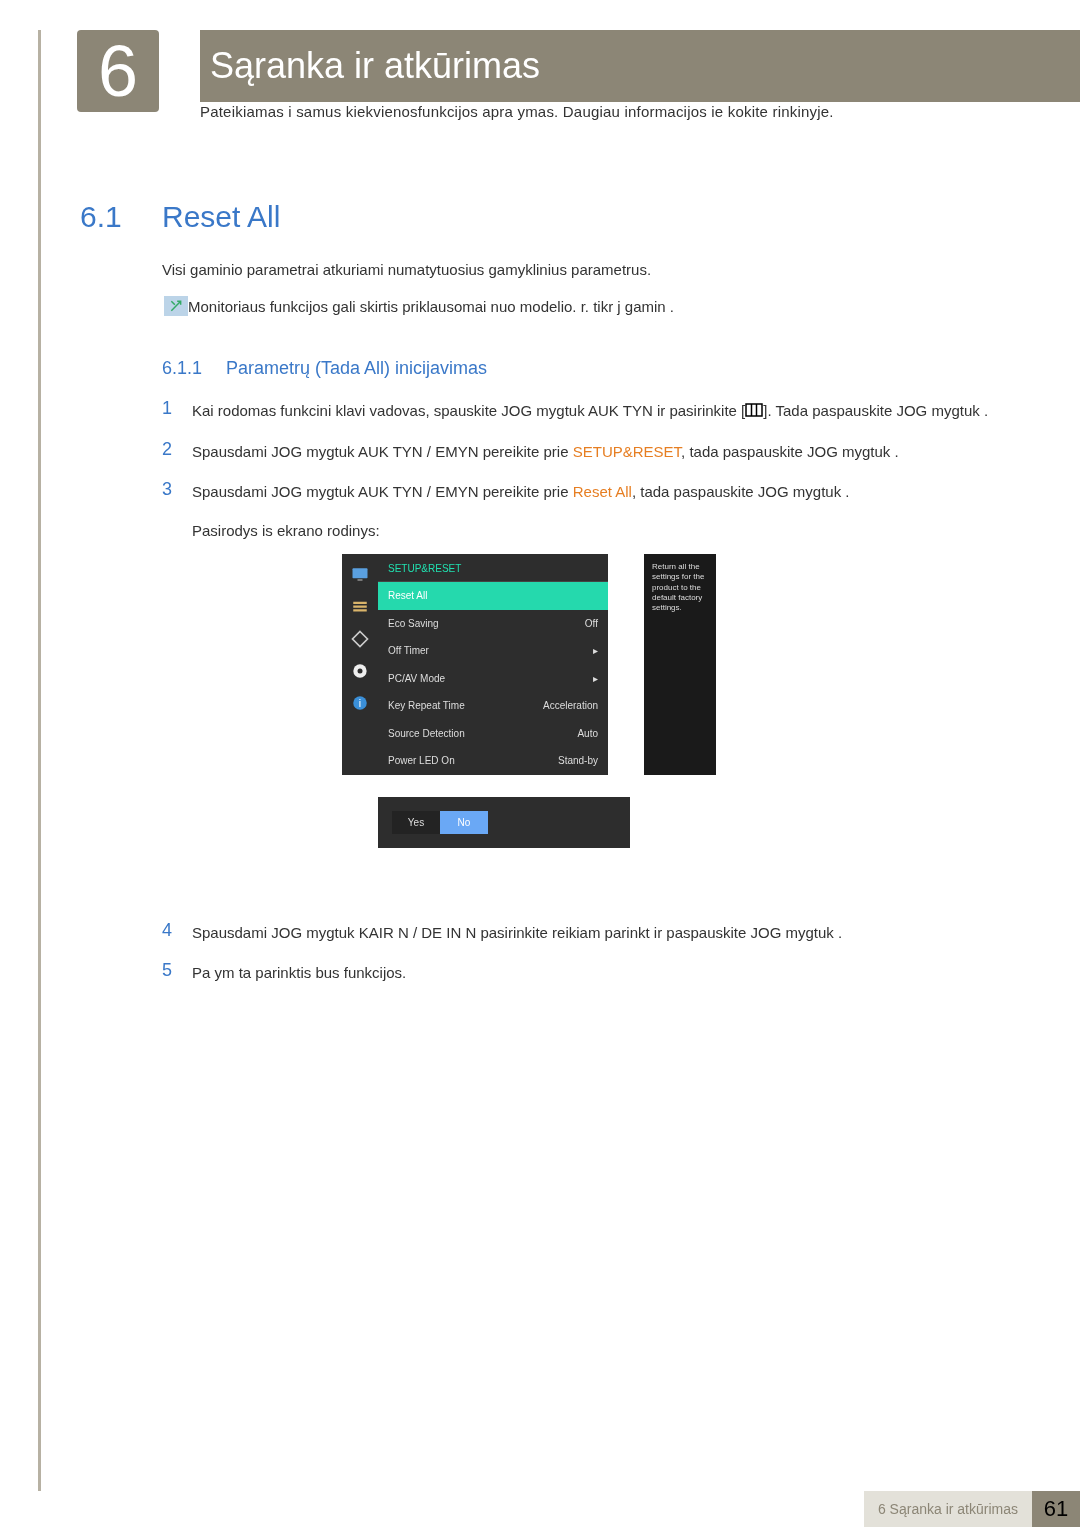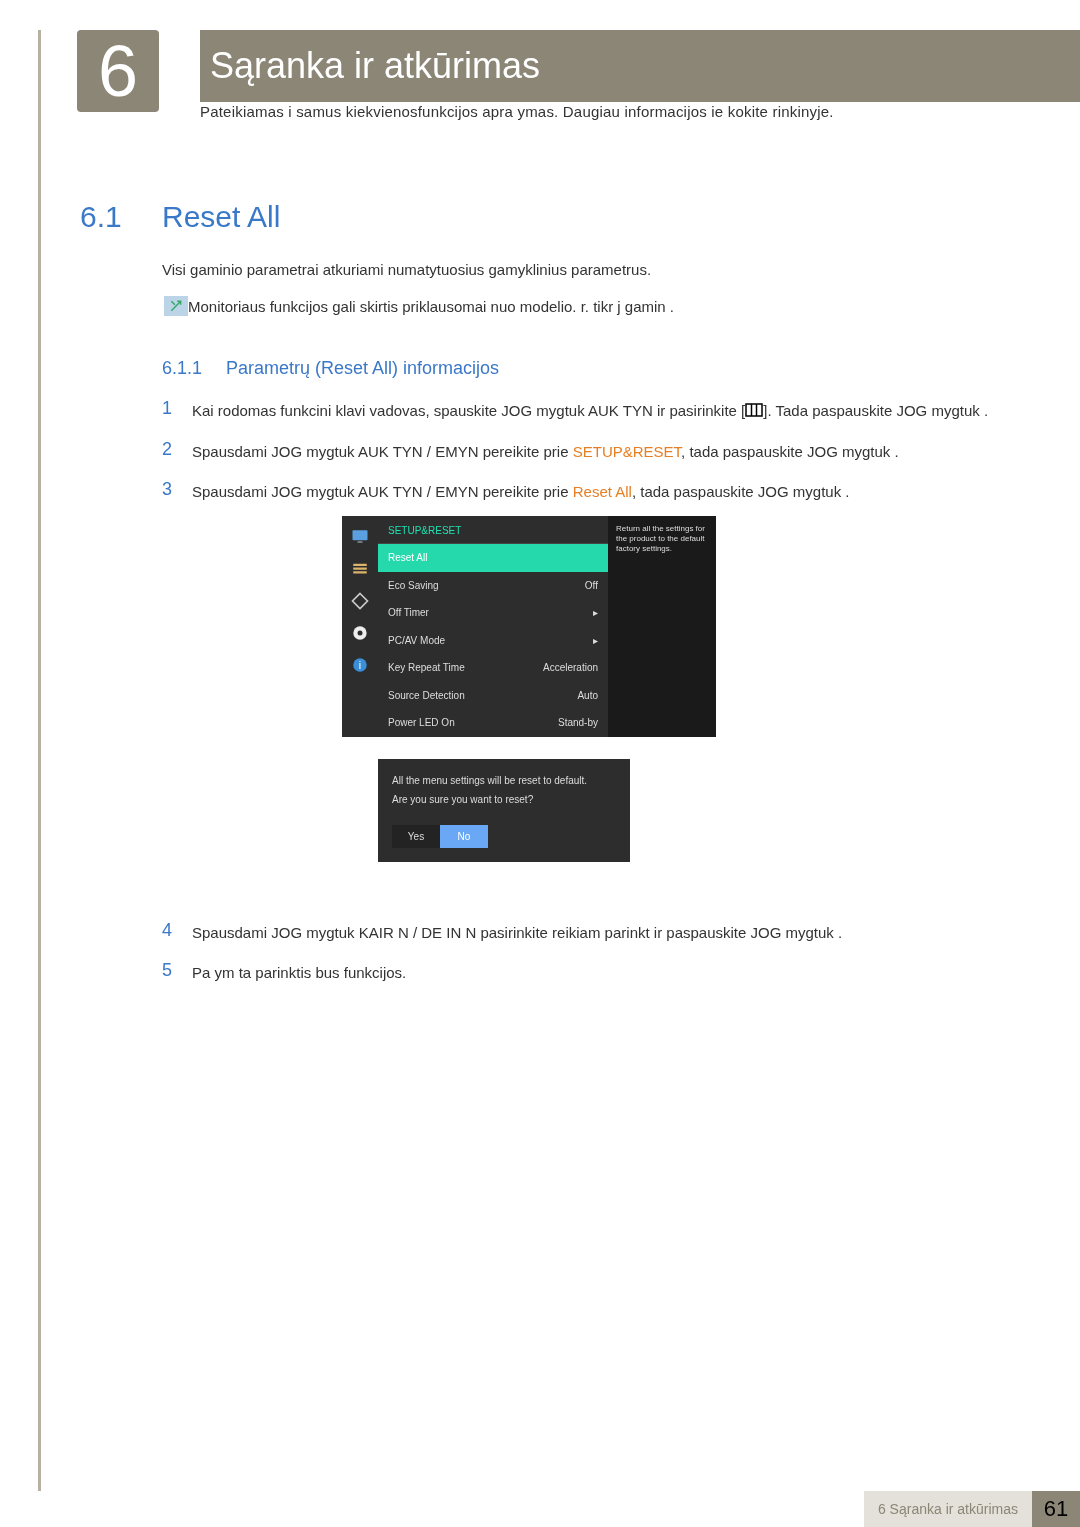--- a/index.html
+++ b/index.html
@@ -67,7 +67,7 @@
 </div>
 
 <div class="subsec-num">6.1.1</div>
-<div class="subsec-title">Parametrų (Reset All) informacijos</div>
+<div class="subsec-title">Parametrų (Tada All) inicijavimas</div>
 
 <div class="steps">
   <div class="step">

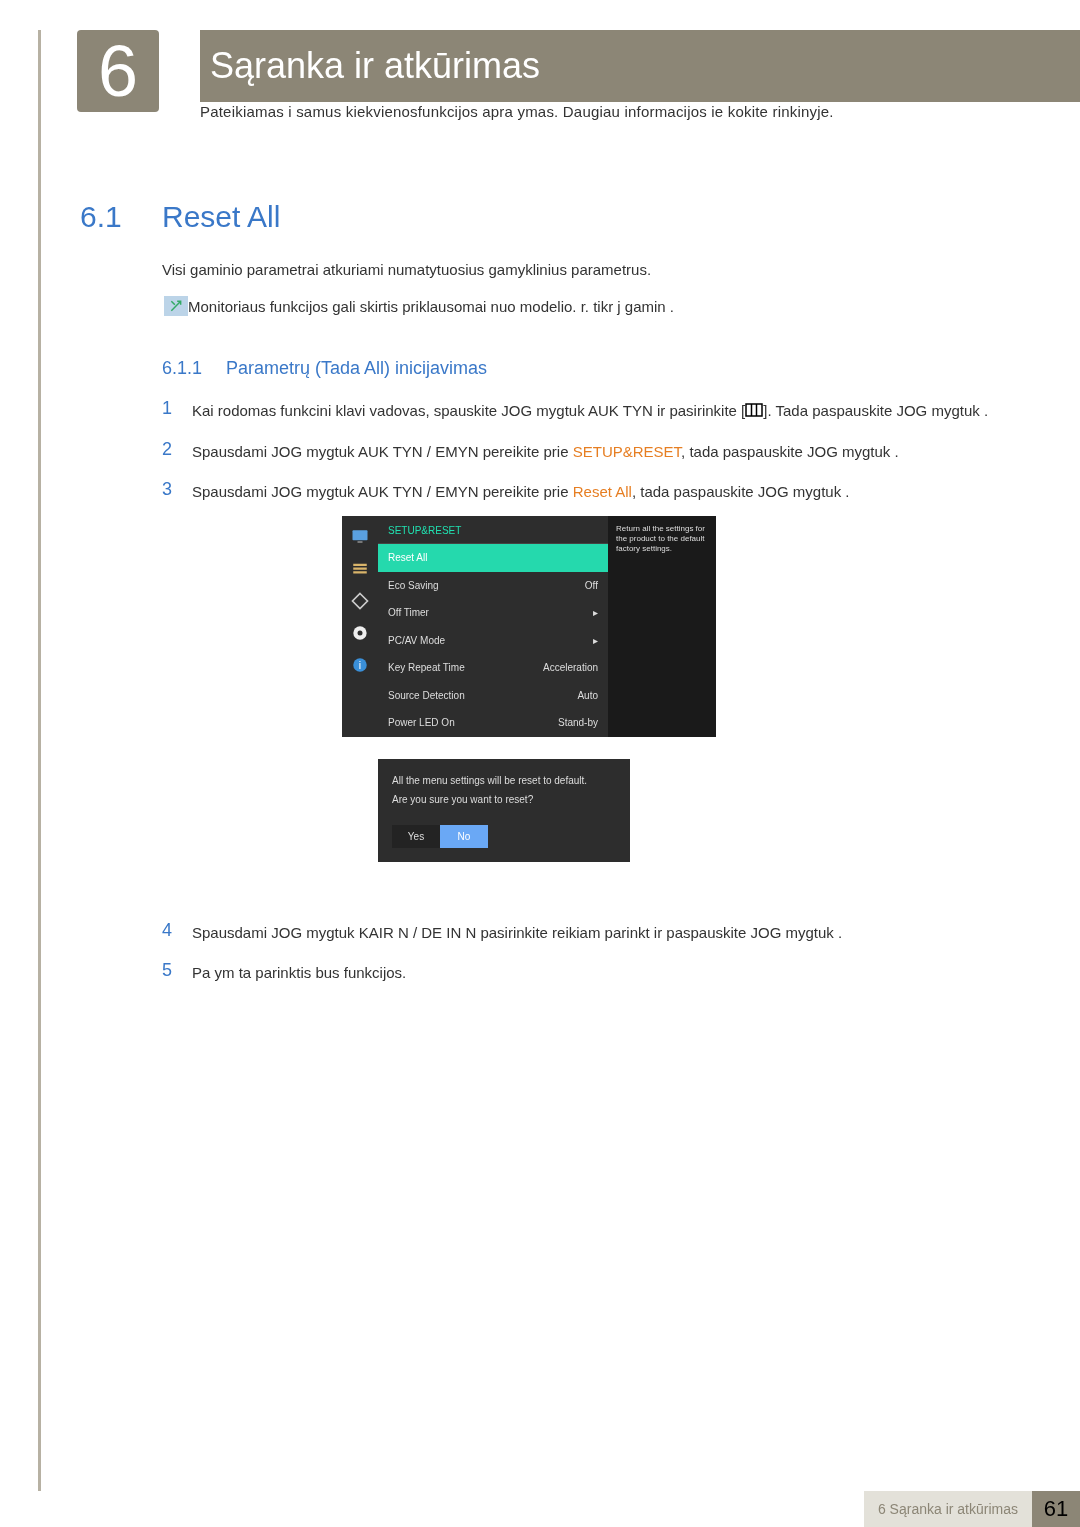--- a/index.html
+++ b/index.html
@@ -90,6 +90,7 @@
     <div class="step-num">3</div>
     <div class="step-txt">
       <span>Spausdami JOG mygtuk  AUK TYN /  EMYN pereikite prie </span><span class="hl-orange">Reset All</span><span>, tada paspauskite JOG mygtuk .</span>
+      <div style="margin-top:12px;">Pasirodys  is ekrano rodinys:</div>
 
       <div class="osd-wrap">
         <div class="osd">

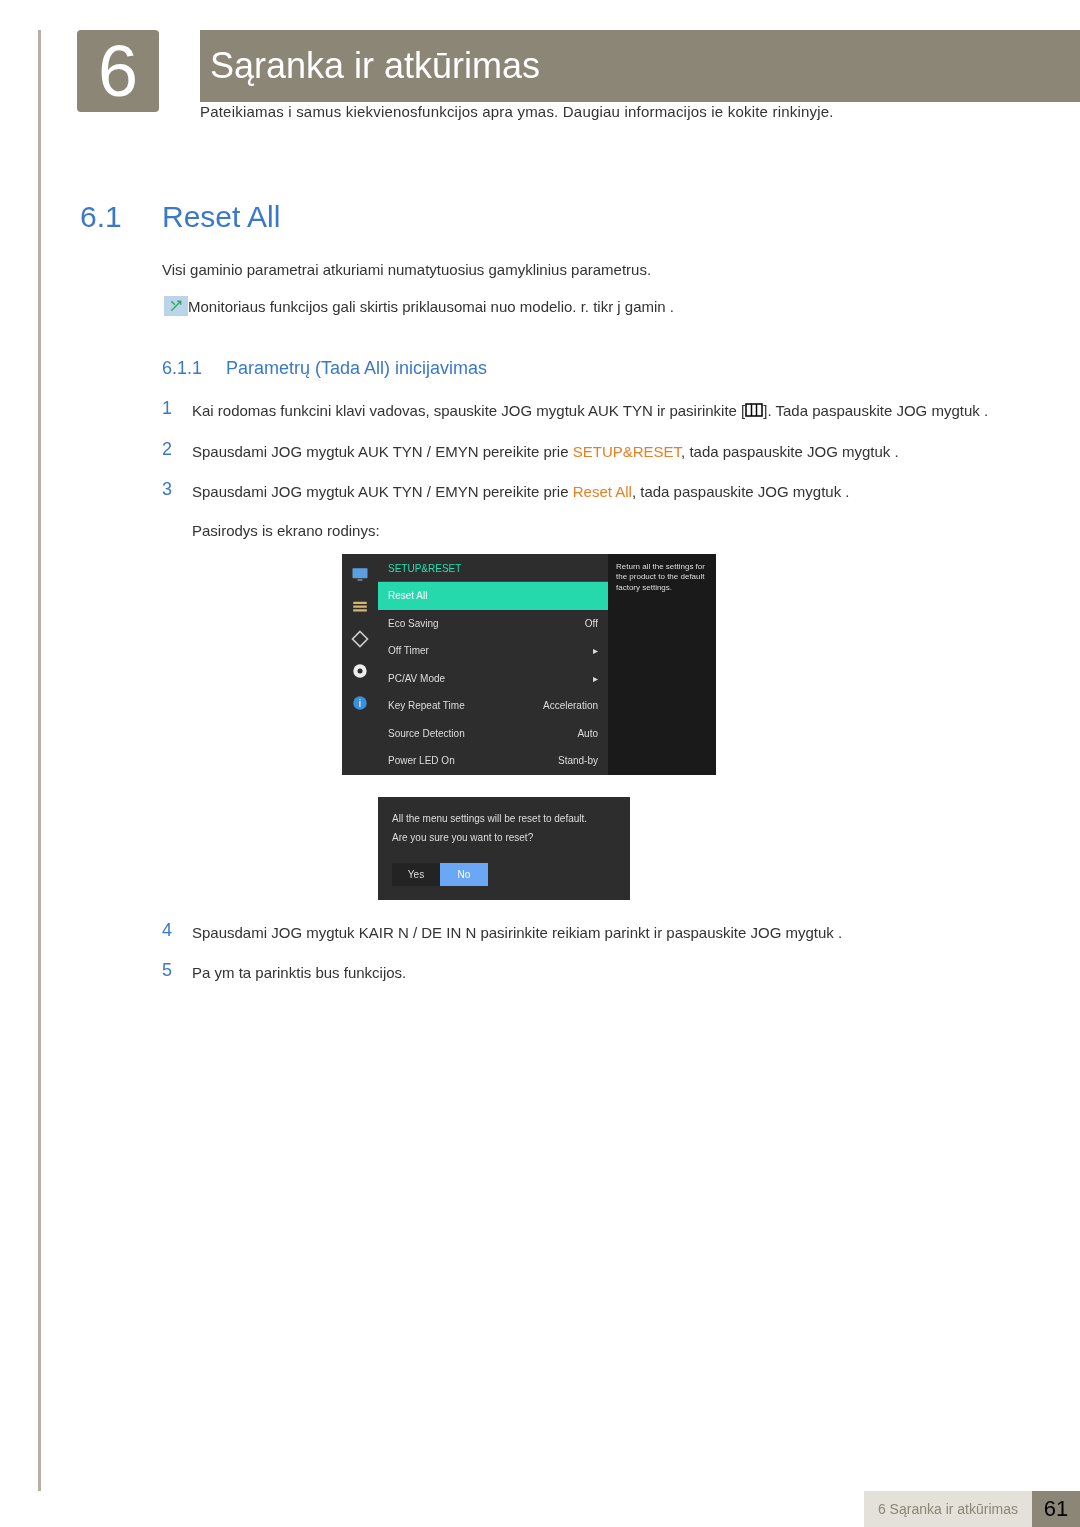--- a/index.html
+++ b/index.html
@@ -32,7 +32,7 @@
   .osd-header { color: #20e0b0; font-size: 10px; padding: 6px 10px 4px; border-bottom: 1px solid #444; }
   .osd-row { display: flex; justify-content: space-between; align-items: center; padding: 5px 10px; font-size: 10px; color: #ddd; }
   .osd-row.sel { background: #25d9ad; color: #fff; }
-  .osd-desc { width: 108px; background: #1a1a1a; padding: 8px; font-size: 8px; color: #ddd; line-height: 1.3; }
+  .osd-desc { width: 72px; background: #1a1a1a; padding: 8px; font-size: 8px; color: #ddd; line-height: 1.3; margin-left: 36px; }
   .osd-dialog { width: 252px; background: #2d2d2d; padding: 14px; margin-left: 36px; margin-top: 22px; }
   .osd-dialog-text { font-size: 10px; color: #ddd; line-height: 1.5; margin-bottom: 18px; }
   .osd-buttons { display: flex; }

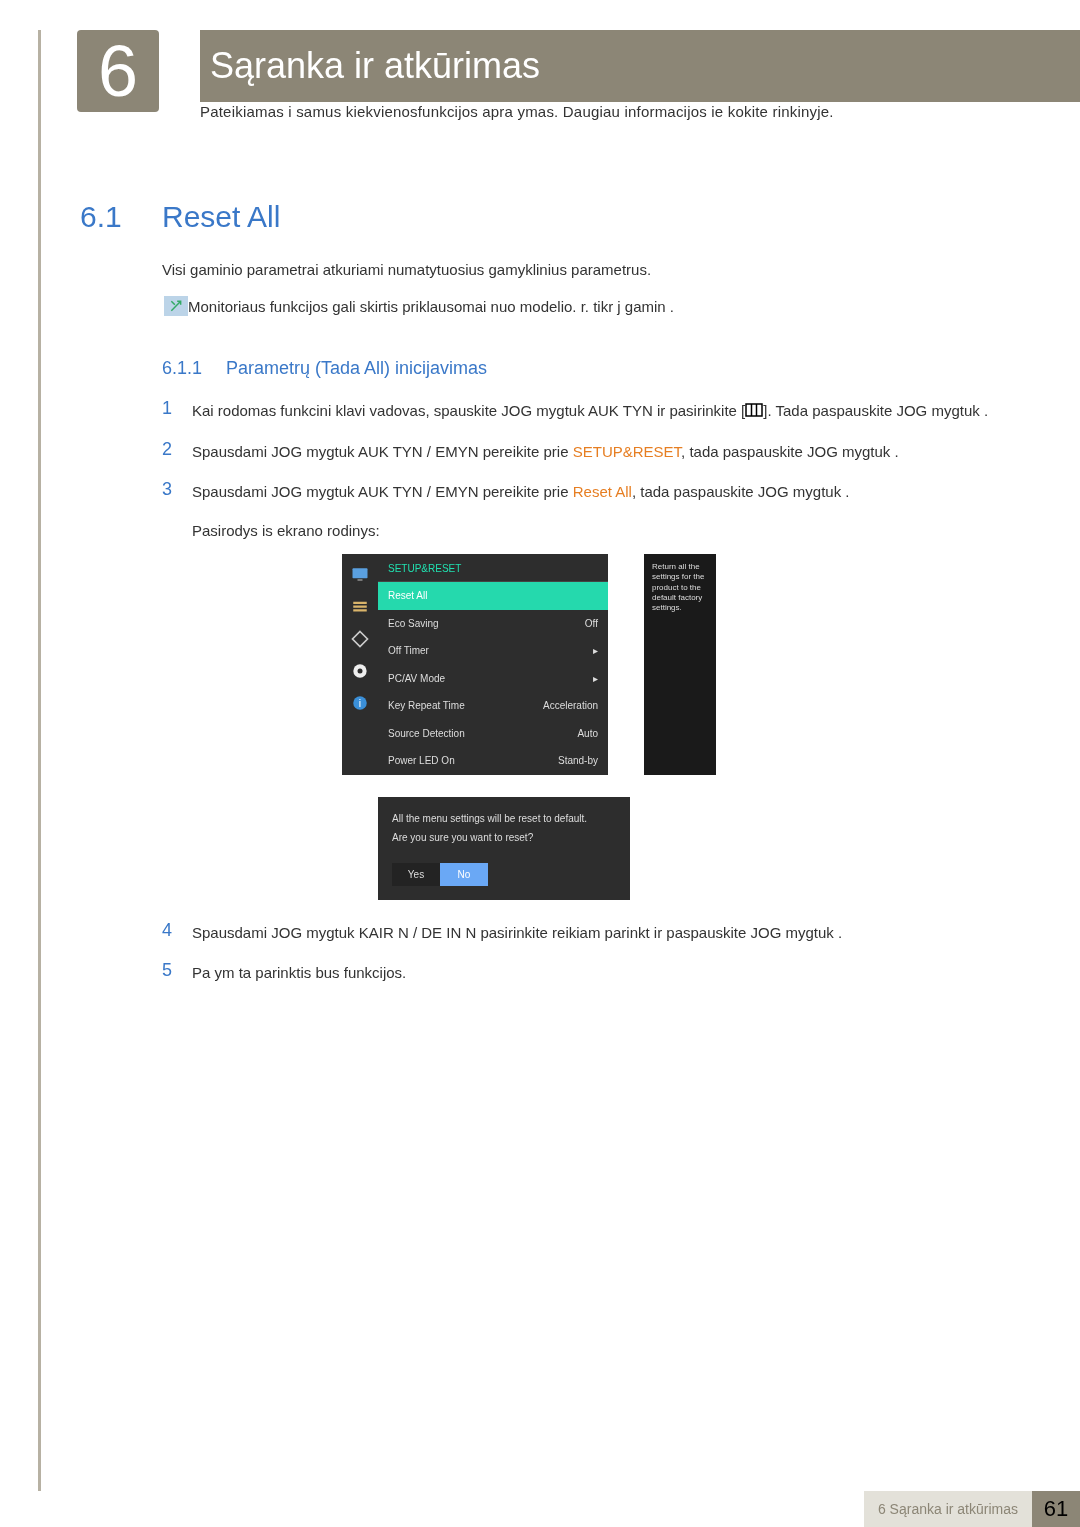--- a/index.html
+++ b/index.html
@@ -161,10 +161,6 @@
         </div>
 
         <div class="osd-dialog">
-          <div class="osd-dialog-text">
-            <div>All the menu settings will be reset to default.</div>
-            <div style="margin-top:4px;">Are you sure you want to reset?</div>
-          </div>
           <div class="osd-buttons">
             <div class="osd-btn">Yes</div>
             <div class="osd-btn active">No</div>

